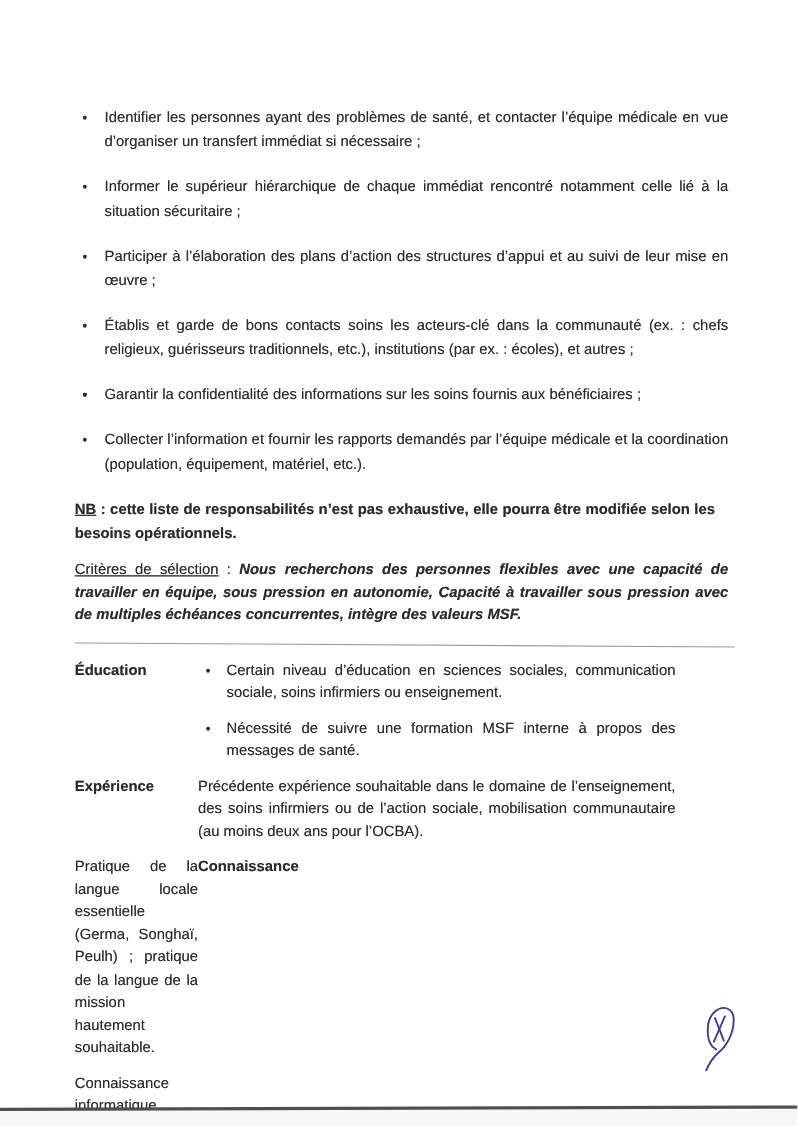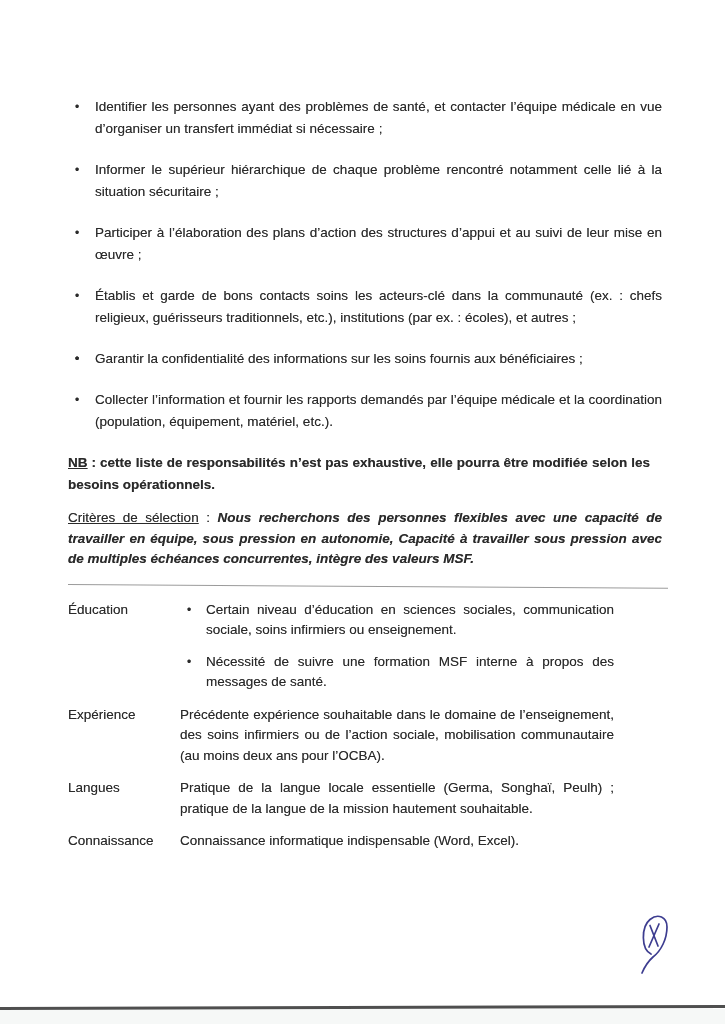--- a/index.html
+++ b/index.html
@@ -109,7 +109,7 @@
       </li>
       <li>
         <span class="bullet-mark">•</span>
-        <span>Informer le supérieur hiérarchique de chaque problème rencontré notamment celle lié à la situation sécuritaire ;</span>
+        <span>Informer le supérieur hiérarchique de chaque immédiat rencontré notamment celle lié à la situation sécuritaire ;</span>
       </li>
       <li>
         <span class="bullet-mark">•</span>

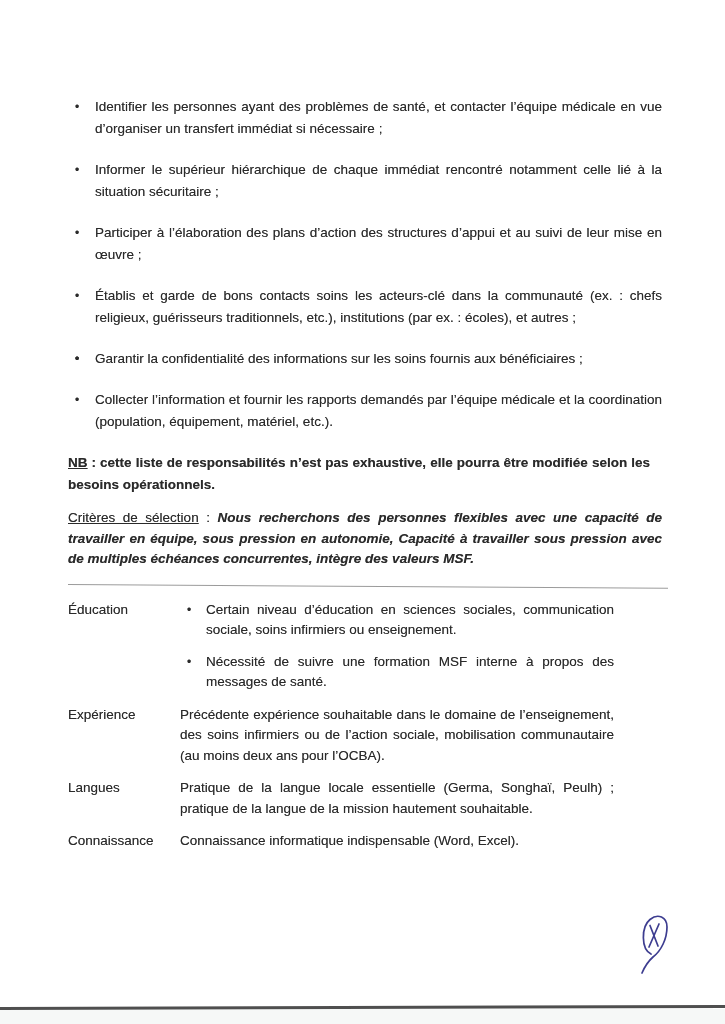--- a/index.html
+++ b/index.html
@@ -65,7 +65,7 @@
     font-size: 13.5px;
     line-height: 20.5px;
   }
-  .req-label { font-weight: 400; }
+  .req-label { font-weight: 700; }
   .req-text { text-align: justify; margin: 0; }
   .req-bullet {
     position: relative;

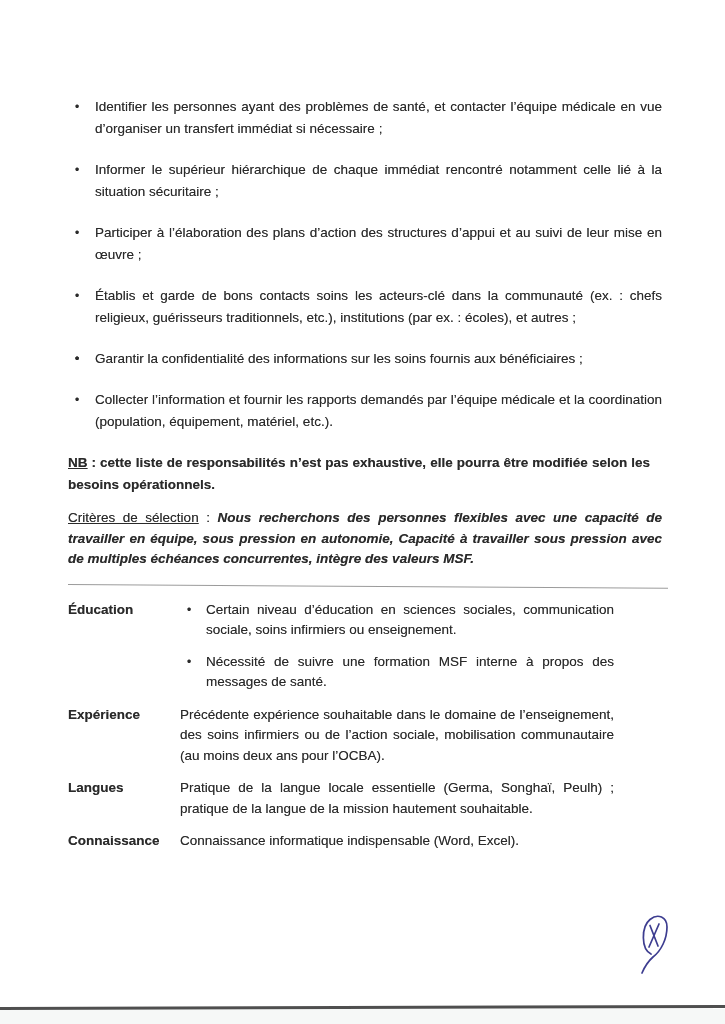--- a/index.html
+++ b/index.html
@@ -158,7 +158,6 @@
       <div class="req-label">Expérience</div>
       <p class="req-text">Précédente expérience souhaitable dans le domaine de l’enseignement, des soins infirmiers ou de l’action sociale, mobilisation communautaire (au moins deux ans pour l’OCBA).</p>
 
-      <div class="req-label">Langues</div>
       <p class="req-text">Pratique de la langue locale essentielle (Germa, Songhaï, Peulh) ; pratique de la langue de la mission hautement souhaitable.</p>
 
       <div class="req-label">Connaissance</div>

